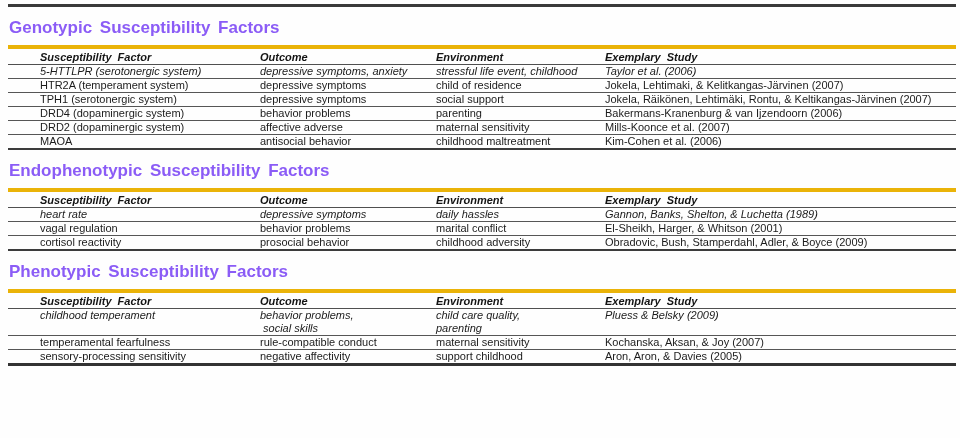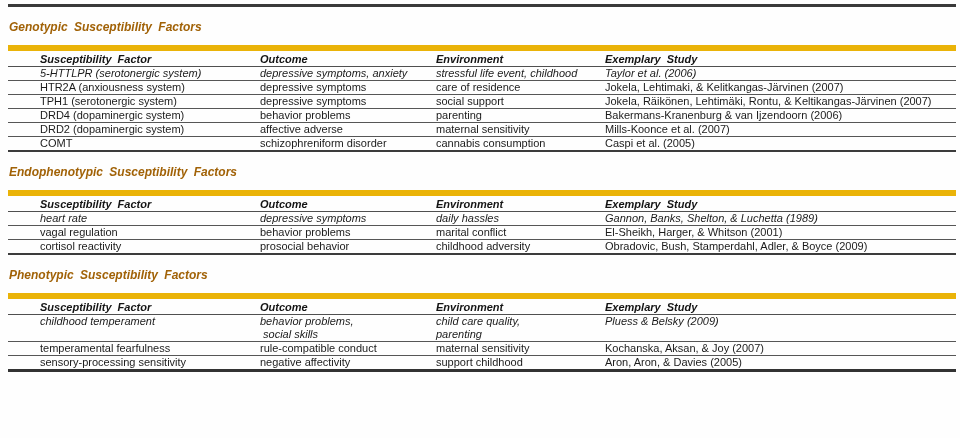--- a/index.html
+++ b/index.html
@@ -24,12 +24,11 @@
   }
   .section-title {
     margin: 13px 0 10px 9px;
-    font-size: 12px;
+    font-size: 17px;
     line-height: 15px;
     font-weight: bold;
-    font-style: italic;
     word-spacing: 3px;
-    color: #a16207;
+    color: #8b5cf6;
   }
   table.factors {
     border-collapse: collapse;

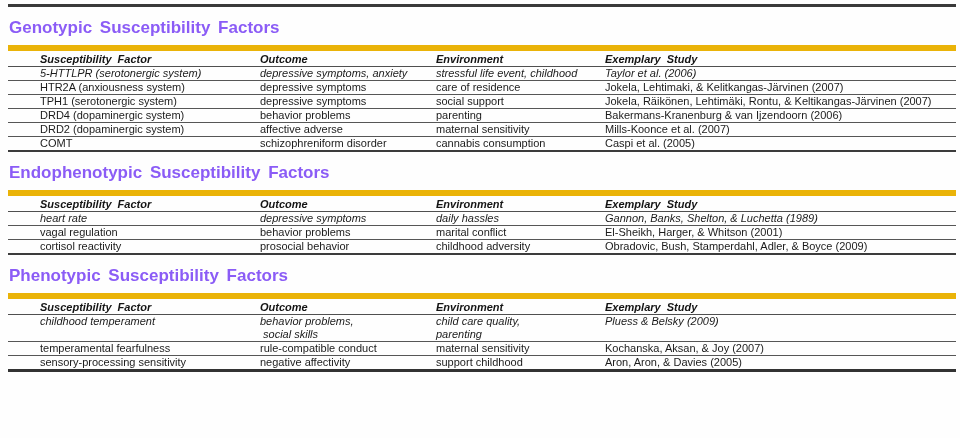--- a/index.html
+++ b/index.html
@@ -35,7 +35,7 @@
     table-layout: fixed;
     width: 948px;
     margin-left: 8px;
-    border-top: 6px solid #eab308;
+    border-top: 4px solid #eab308;
     border-bottom: 2px solid #3c3c3c;
   }
   table.factors.last {

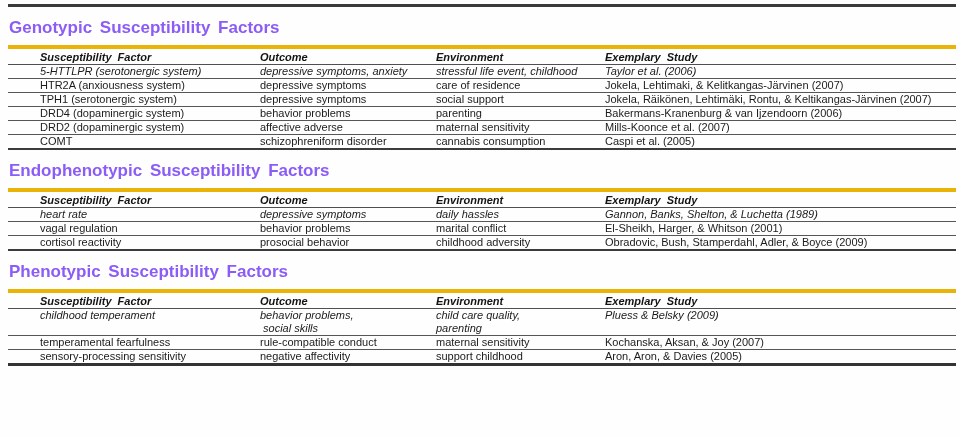--- a/index.html
+++ b/index.html
@@ -99,7 +99,7 @@
             <td>Taylor et al. (2006)</td>
           </tr>
           <tr>
-            <td>HTR2A (anxiousness system)</td>
+            <td>HTR2A (temperament system)</td>
             <td>depressive symptoms</td>
             <td>care of residence</td>
             <td>Jokela, Lehtimaki, &amp; Kelitkangas-Järvinen (2007)</td>

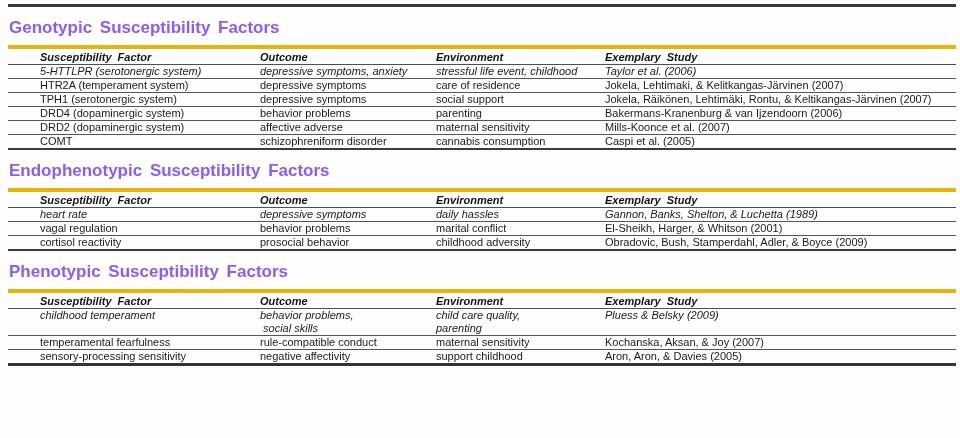--- a/index.html
+++ b/index.html
@@ -101,7 +101,7 @@
           <tr>
             <td>HTR2A (temperament system)</td>
             <td>depressive symptoms</td>
-            <td>care of residence</td>
+            <td>child of residence</td>
             <td>Jokela, Lehtimaki, &amp; Kelitkangas-Järvinen (2007)</td>
           </tr>
           <tr>

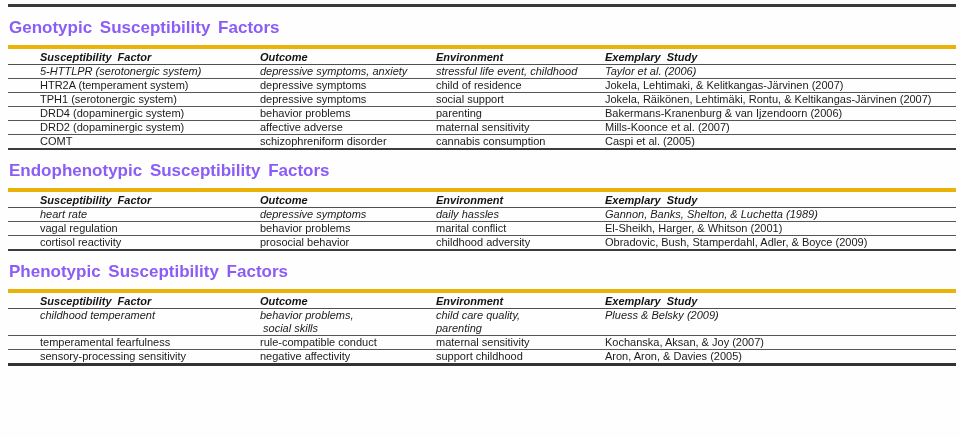--- a/index.html
+++ b/index.html
@@ -123,6 +123,12 @@
             <td>Mills-Koonce et al. (2007)</td>
           </tr>
           <tr>
+            <td>MAOA</td>
+            <td>antisocial behavior</td>
+            <td>childhood maltreatment</td>
+            <td>Kim-Cohen et al. (2006)</td>
+          </tr>
+          <tr>
             <td>COMT</td>
             <td>schizophreniform disorder</td>
             <td>cannabis consumption</td>

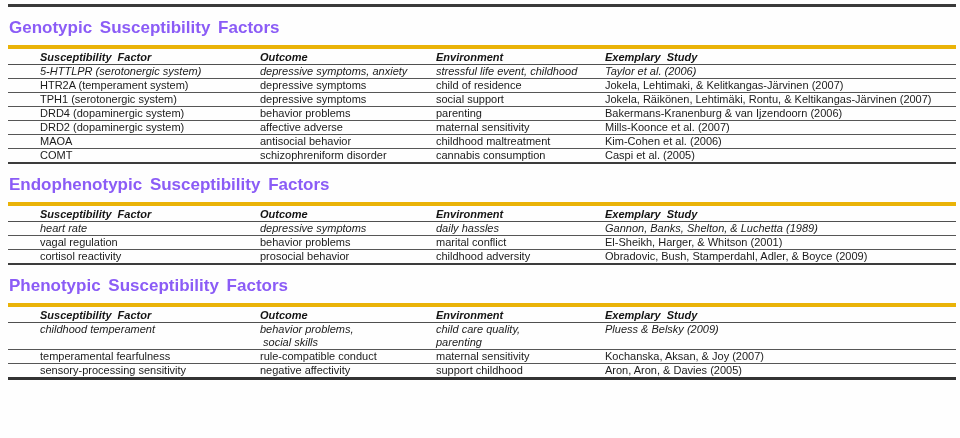--- a/index.html
+++ b/index.html
@@ -128,12 +128,6 @@
             <td>childhood maltreatment</td>
             <td>Kim-Cohen et al. (2006)</td>
           </tr>
-          <tr>
-            <td>COMT</td>
-            <td>schizophreniform disorder</td>
-            <td>cannabis consumption</td>
-            <td>Caspi et al. (2005)</td>
-          </tr>
         </tbody>
     </table>
   </div>

